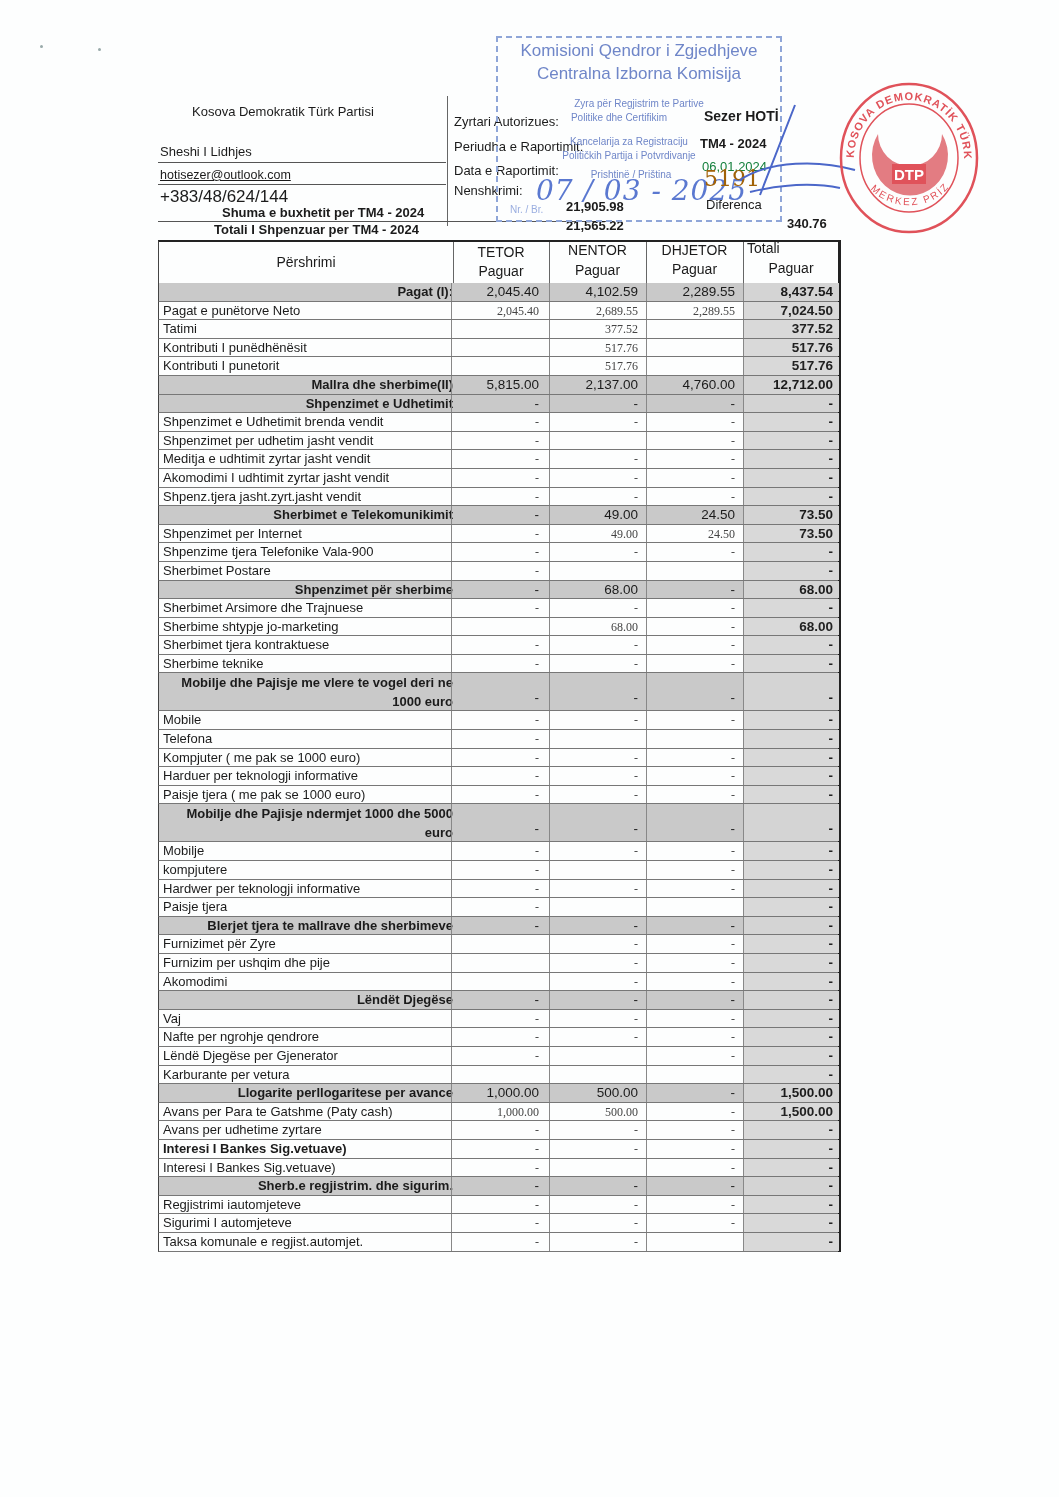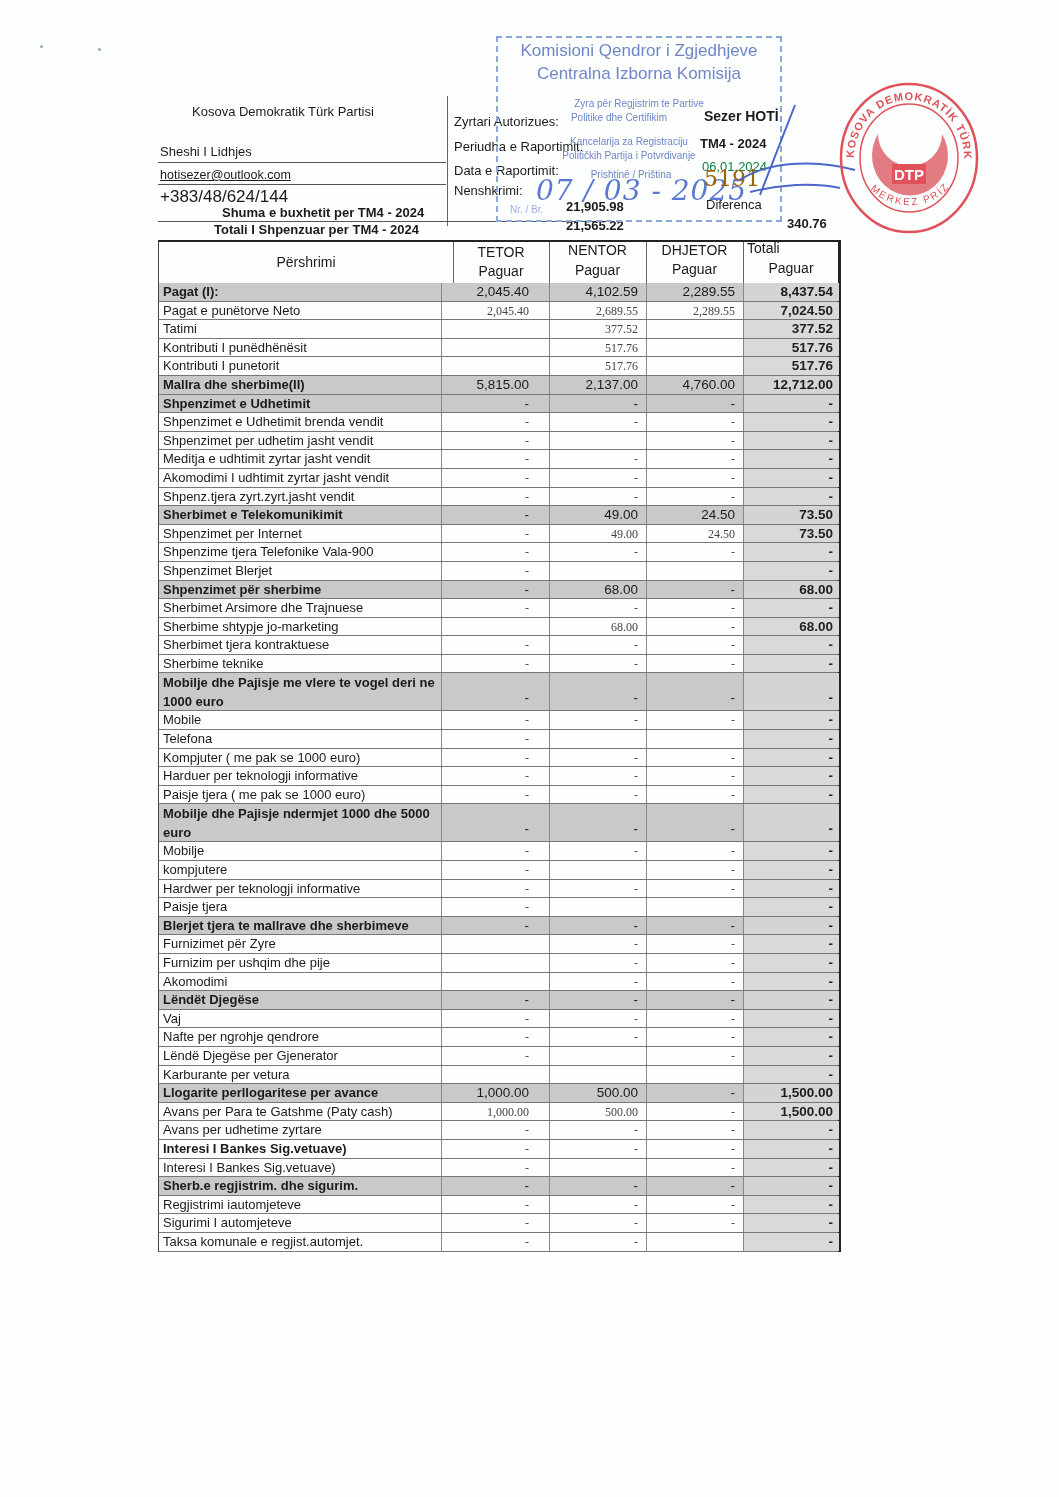--- a/index.html
+++ b/index.html
@@ -35,7 +35,7 @@
   .c.m2{left:390px;width:97px;padding-left:12px;}
   .c.m3{left:487px;width:97px;}
   .c.tot{left:584px;width:96px;background:#d9d9d9;font-family:"Liberation Sans",sans-serif;font-weight:bold;font-size:13.5px;color:#222;padding-right:6px;}
-  .row.section .c.desc{font-weight:bold;}
+  .row.section .c.desc{font-weight:bold;text-align:right;}
 </style>
 </head>
 <body>

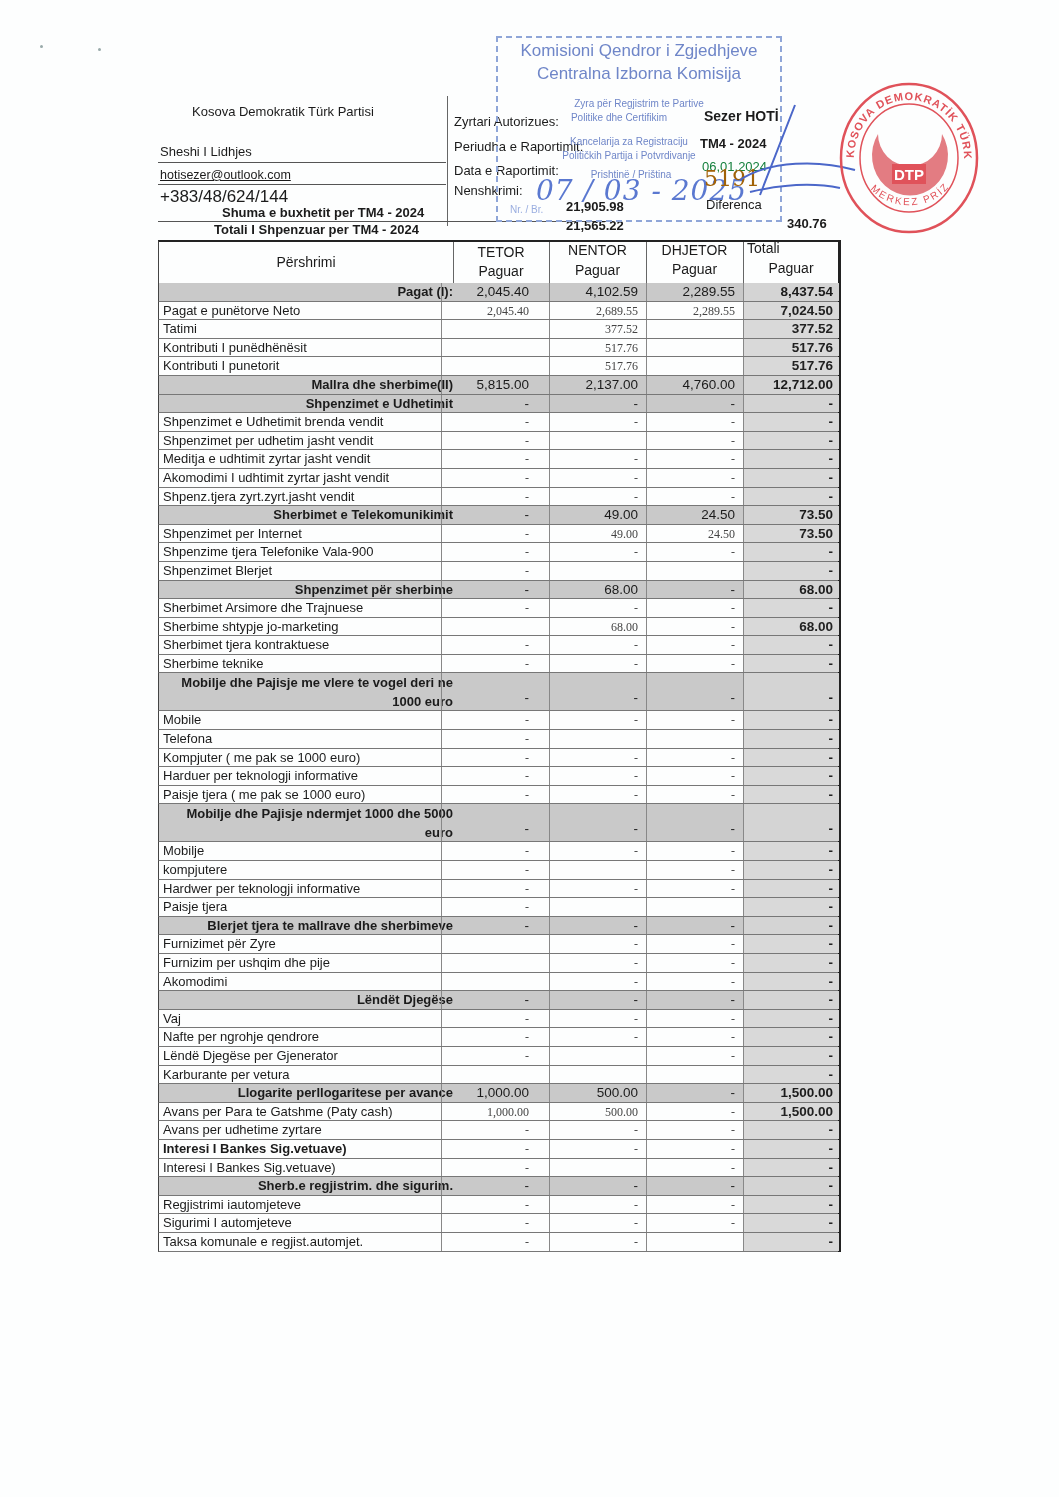--- a/index.html
+++ b/index.html
@@ -31,7 +31,7 @@
   .c.num{text-align:right;padding-right:8px;border-left:1px solid #888;line-height:18px;font-family:"Liberation Serif",serif;font-size:12px;color:#444;}
   .row.section .c.num{font-family:"Liberation Sans",sans-serif;font-size:13.5px;color:#1b1b1b;}
   .row.tall .c.num{line-height:50px;}
-  .c.m1{left:282px;width:96px;}
+  .c.m1{left:292px;width:96px;}
   .c.m2{left:390px;width:97px;padding-left:12px;}
   .c.m3{left:487px;width:97px;}
   .c.tot{left:584px;width:96px;background:#d9d9d9;font-family:"Liberation Sans",sans-serif;font-weight:bold;font-size:13.5px;color:#222;padding-right:6px;}

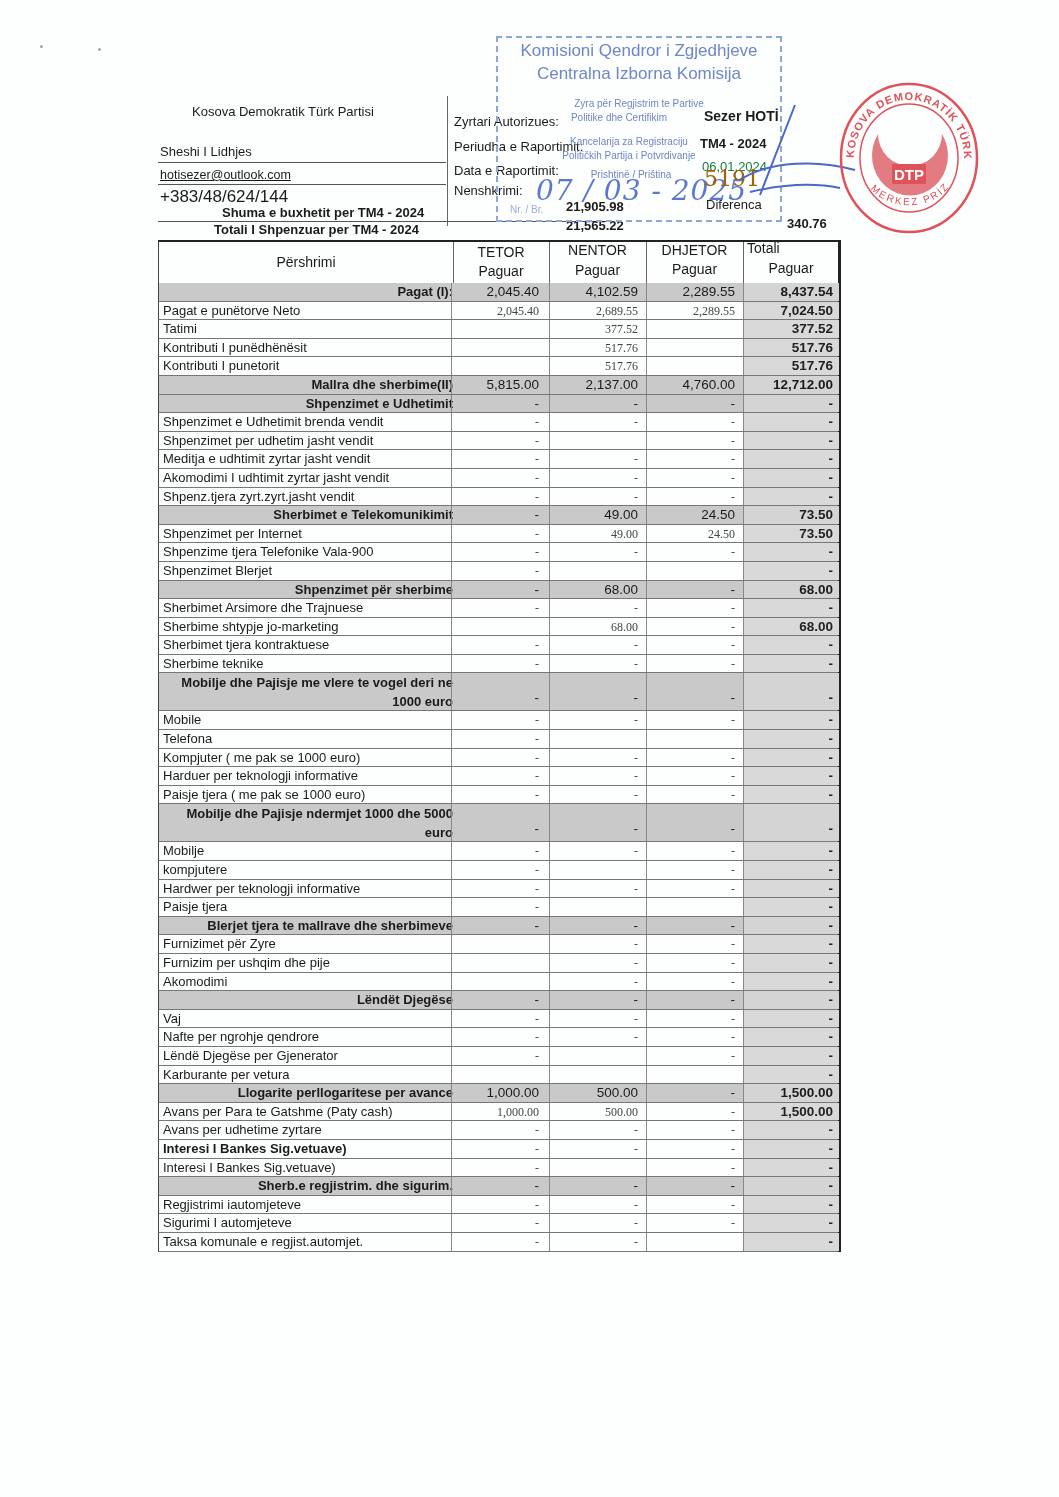--- a/index.html
+++ b/index.html
@@ -198,7 +198,7 @@
         <div class="c num tot">-</div>
       </div>
       <div class="row">
-        <div class="c desc">Shpenz.tjera zyrt.zyrt.jasht vendit</div>
+        <div class="c desc">Shpenz.tjera jasht.zyrt.jasht vendit</div>
         <div class="c num m1">-</div>
         <div class="c num m2">-</div>
         <div class="c num m3">-</div>

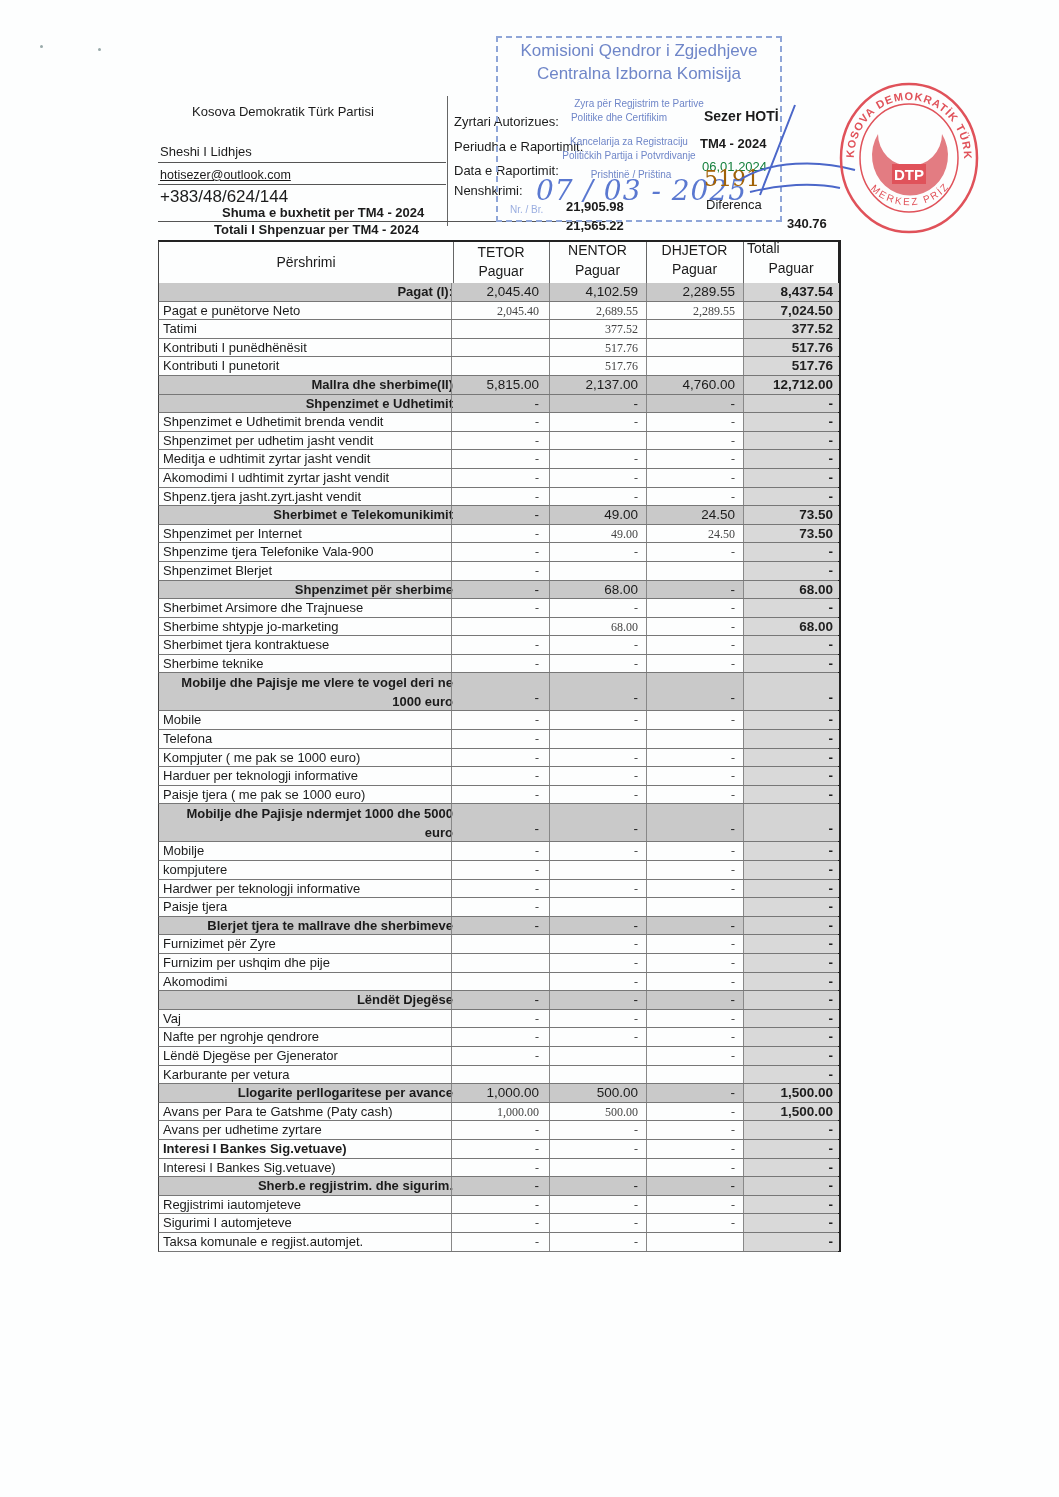--- a/index.html
+++ b/index.html
@@ -226,7 +226,7 @@
         <div class="c num tot">-</div>
       </div>
       <div class="row">
-        <div class="c desc">Shpenzimet Blerjet</div>
+        <div class="c desc">Sherbimet Postare</div>
         <div class="c num m1">-</div>
         <div class="c num m2"></div>
         <div class="c num m3"></div>

